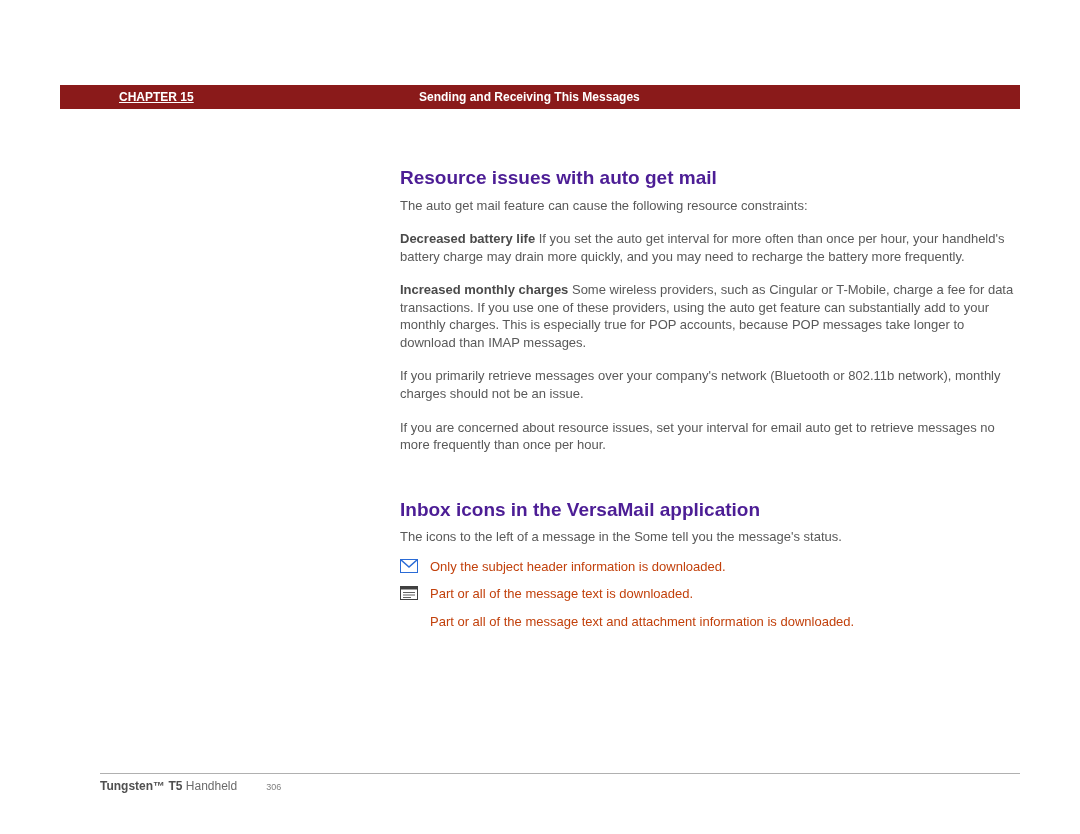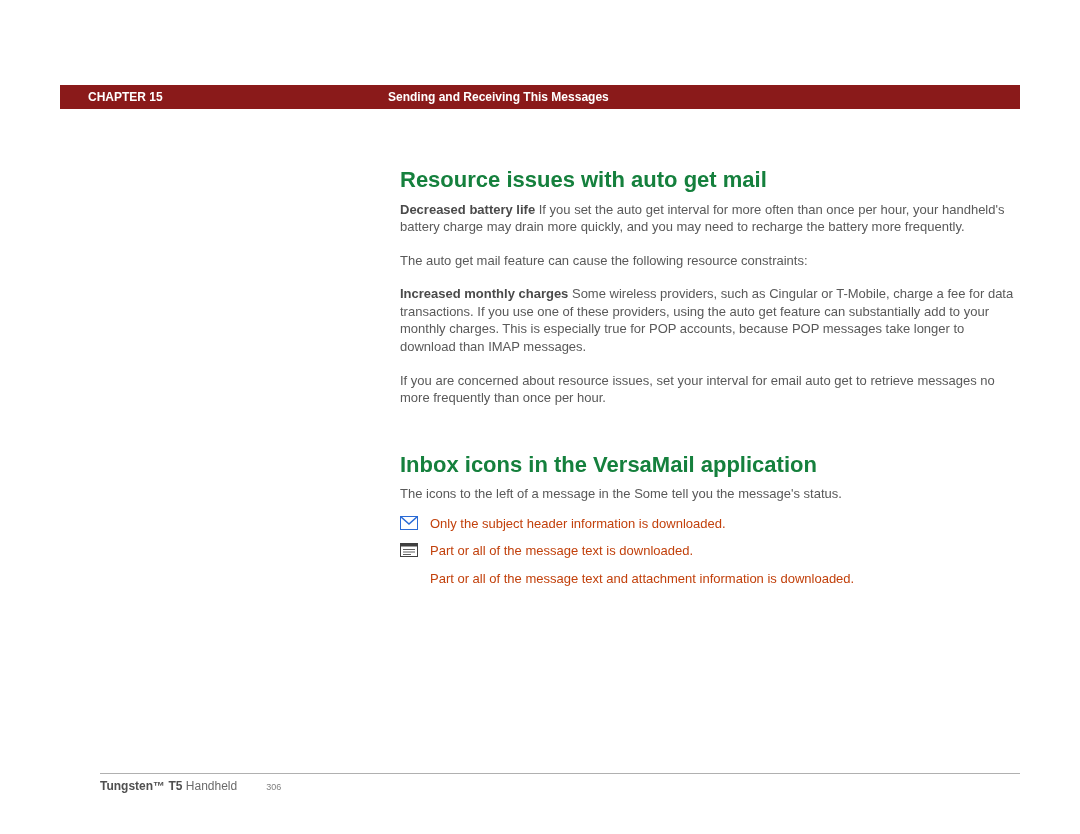--- a/index.html
+++ b/index.html
@@ -32,8 +32,9 @@
     font-weight: bold;
   }
   .header-chapter {
-    padding-left: 28px;
+    padding-left: 59px;
     width: 280px;
+    text-decoration: underline;
   }
   .header-title {
     padding-left: 20px;

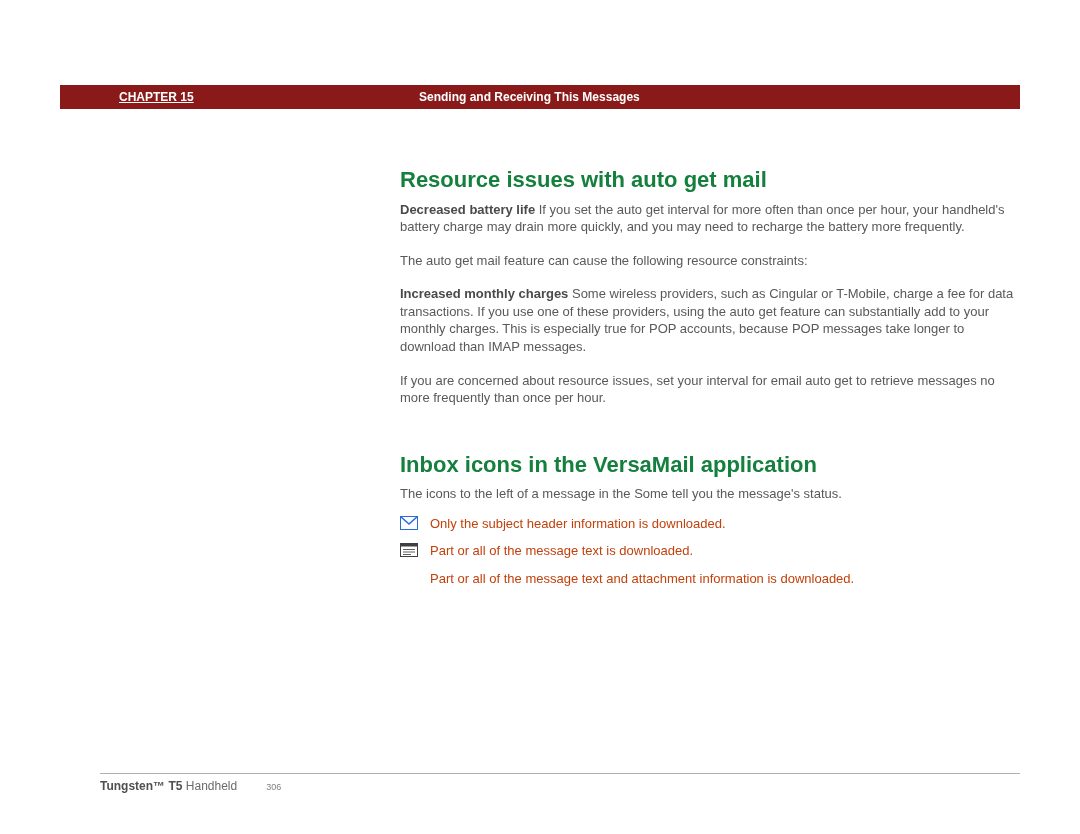--- a/index.html
+++ b/index.html
@@ -46,9 +46,9 @@
     right: 60px;
   }
   .section-heading {
-    font-size: 22px;
+    font-size: 19px;
     font-weight: bold;
-    color: #15803d;
+    color: #4c1d95;
     margin: 0 0 6px 0;
   }
   .section-heading.second {

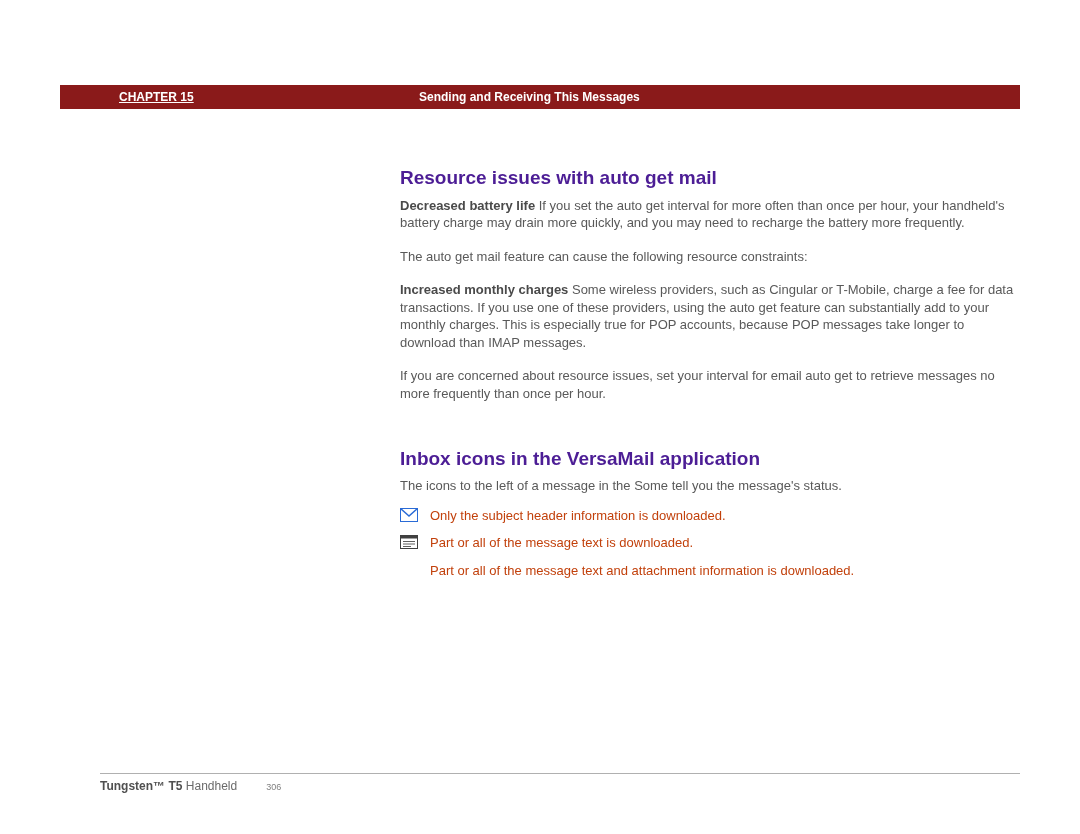--- a/index.html
+++ b/index.html
@@ -125,11 +125,11 @@
   <div class="content">
 
     <div class="section-heading">Resource issues with auto get mail</div>
+    <p class="para">The auto get mail feature can cause the following resource constraints:</p>
+
     <p class="para">
       <span class="lead">Decreased battery life</span><span>   If you set the auto get interval for more often than once per hour, your handheld's battery charge may drain more quickly, and you may need to recharge the battery more frequently.</span>
     </p>
-
-    <p class="para">The auto get mail feature can cause the following resource constraints:</p>
 
     <p class="para">
       <span class="lead">Increased monthly charges</span><span>   Some wireless providers, such as Cingular or T-Mobile, charge a fee for data transactions. If you use one of these providers, using the auto get feature can substantially add to your monthly charges. This is especially true for POP accounts, because POP messages take longer to download than IMAP messages.</span>

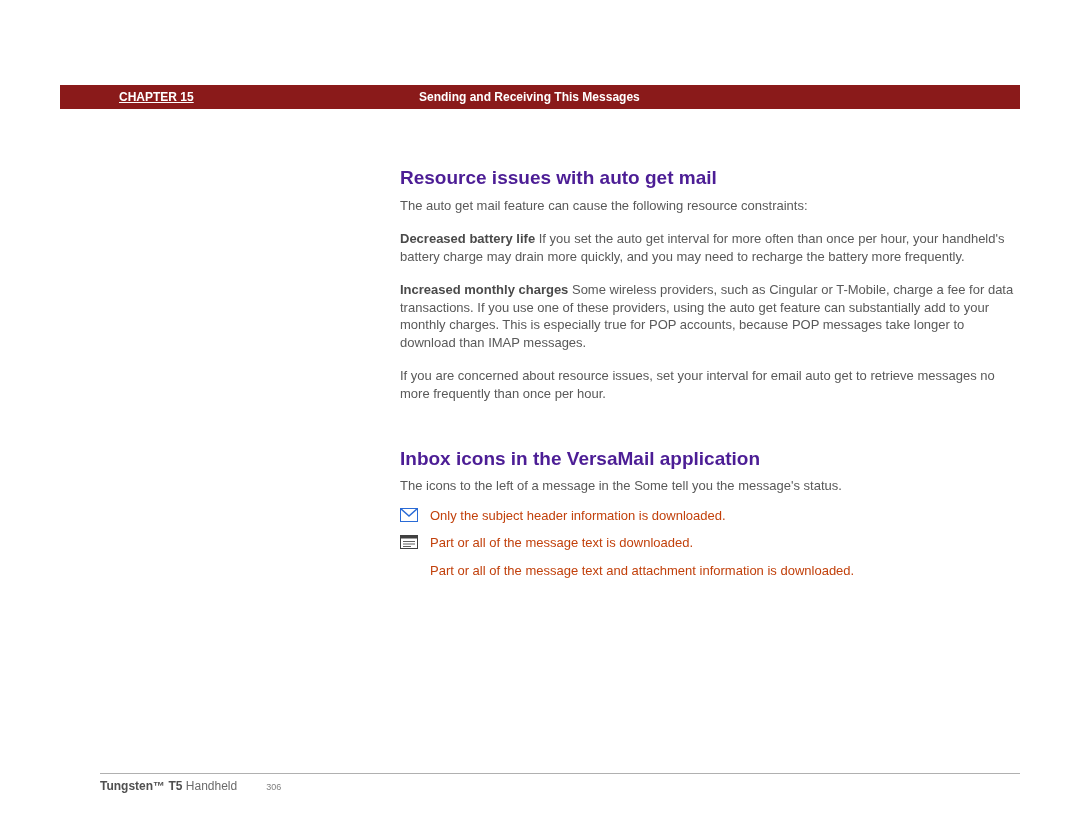--- a/index.html
+++ b/index.html
@@ -135,6 +135,7 @@
       <span class="lead">Increased monthly charges</span><span>   Some wireless providers, such as Cingular or T-Mobile, charge a fee for data transactions. If you use one of these providers, using the auto get feature can substantially add to your monthly charges. This is especially true for POP accounts, because POP messages take longer to download than IMAP messages.</span>
     </p>
 
+    <p class="para">If you primarily retrieve messages over your company's network (Bluetooth or 802.11b network), monthly charges should not be an issue.</p>
     <p class="para">If you are concerned about resource issues, set your interval for email auto get to retrieve messages no more frequently than once per hour.</p>
 
     <div class="section-heading second">Inbox icons in the VersaMail application</div>

